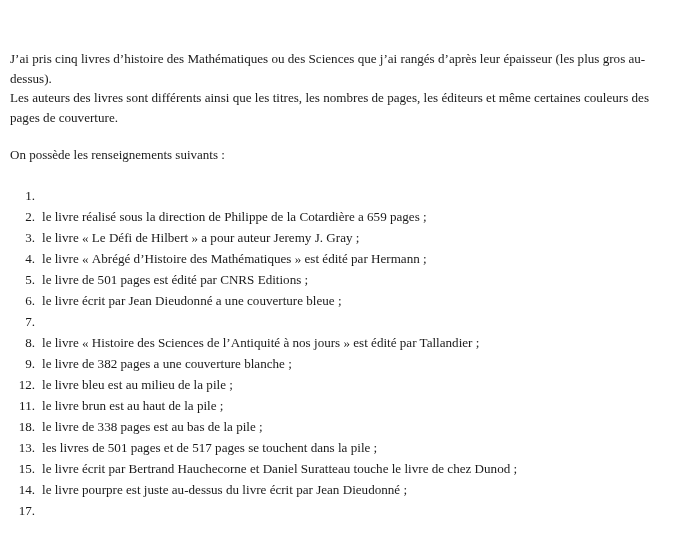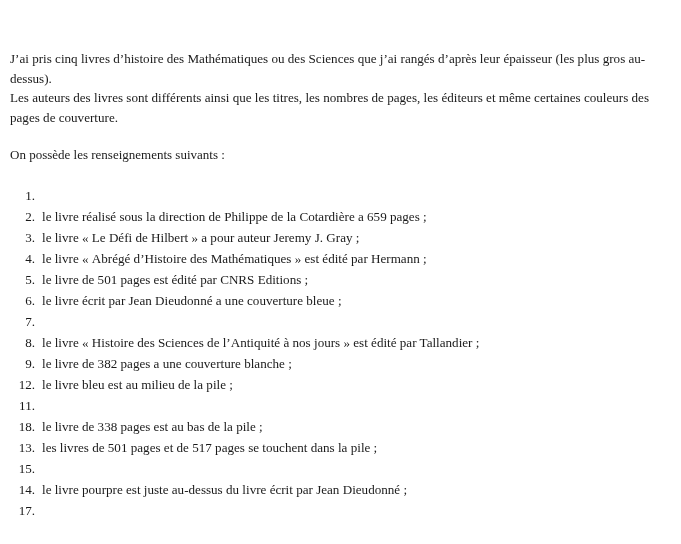--- a/index.html
+++ b/index.html
@@ -122,6 +122,7 @@
     </li>
     <li class="clue">
       <span class="clue-num">11.</span>
+      <span class="clue-text">le livre brun est au haut de la pile&nbsp;;</span>
     </li>
     <li class="clue">
       <span class="clue-num">18.</span>

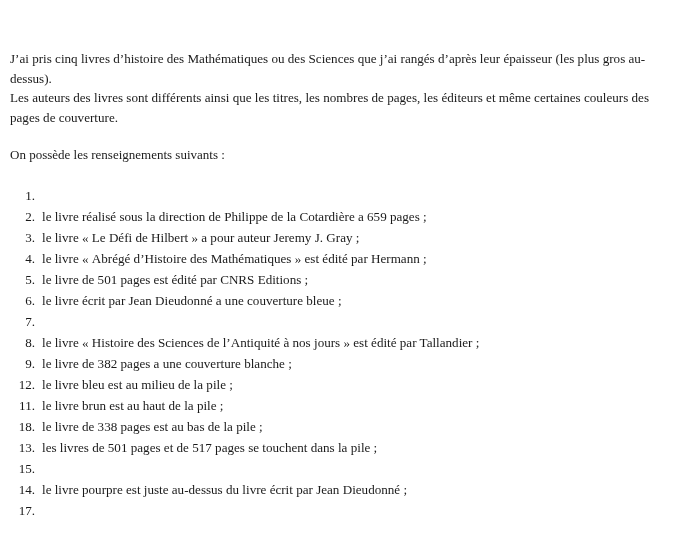--- a/index.html
+++ b/index.html
@@ -134,6 +134,7 @@
     </li>
     <li class="clue">
       <span class="clue-num">15.</span>
+      <span class="clue-text">le livre écrit par Bertrand Hauchecorne et Daniel Suratteau touche le livre de chez Dunod&nbsp;;</span>
     </li>
     <li class="clue">
       <span class="clue-num">14.</span>

